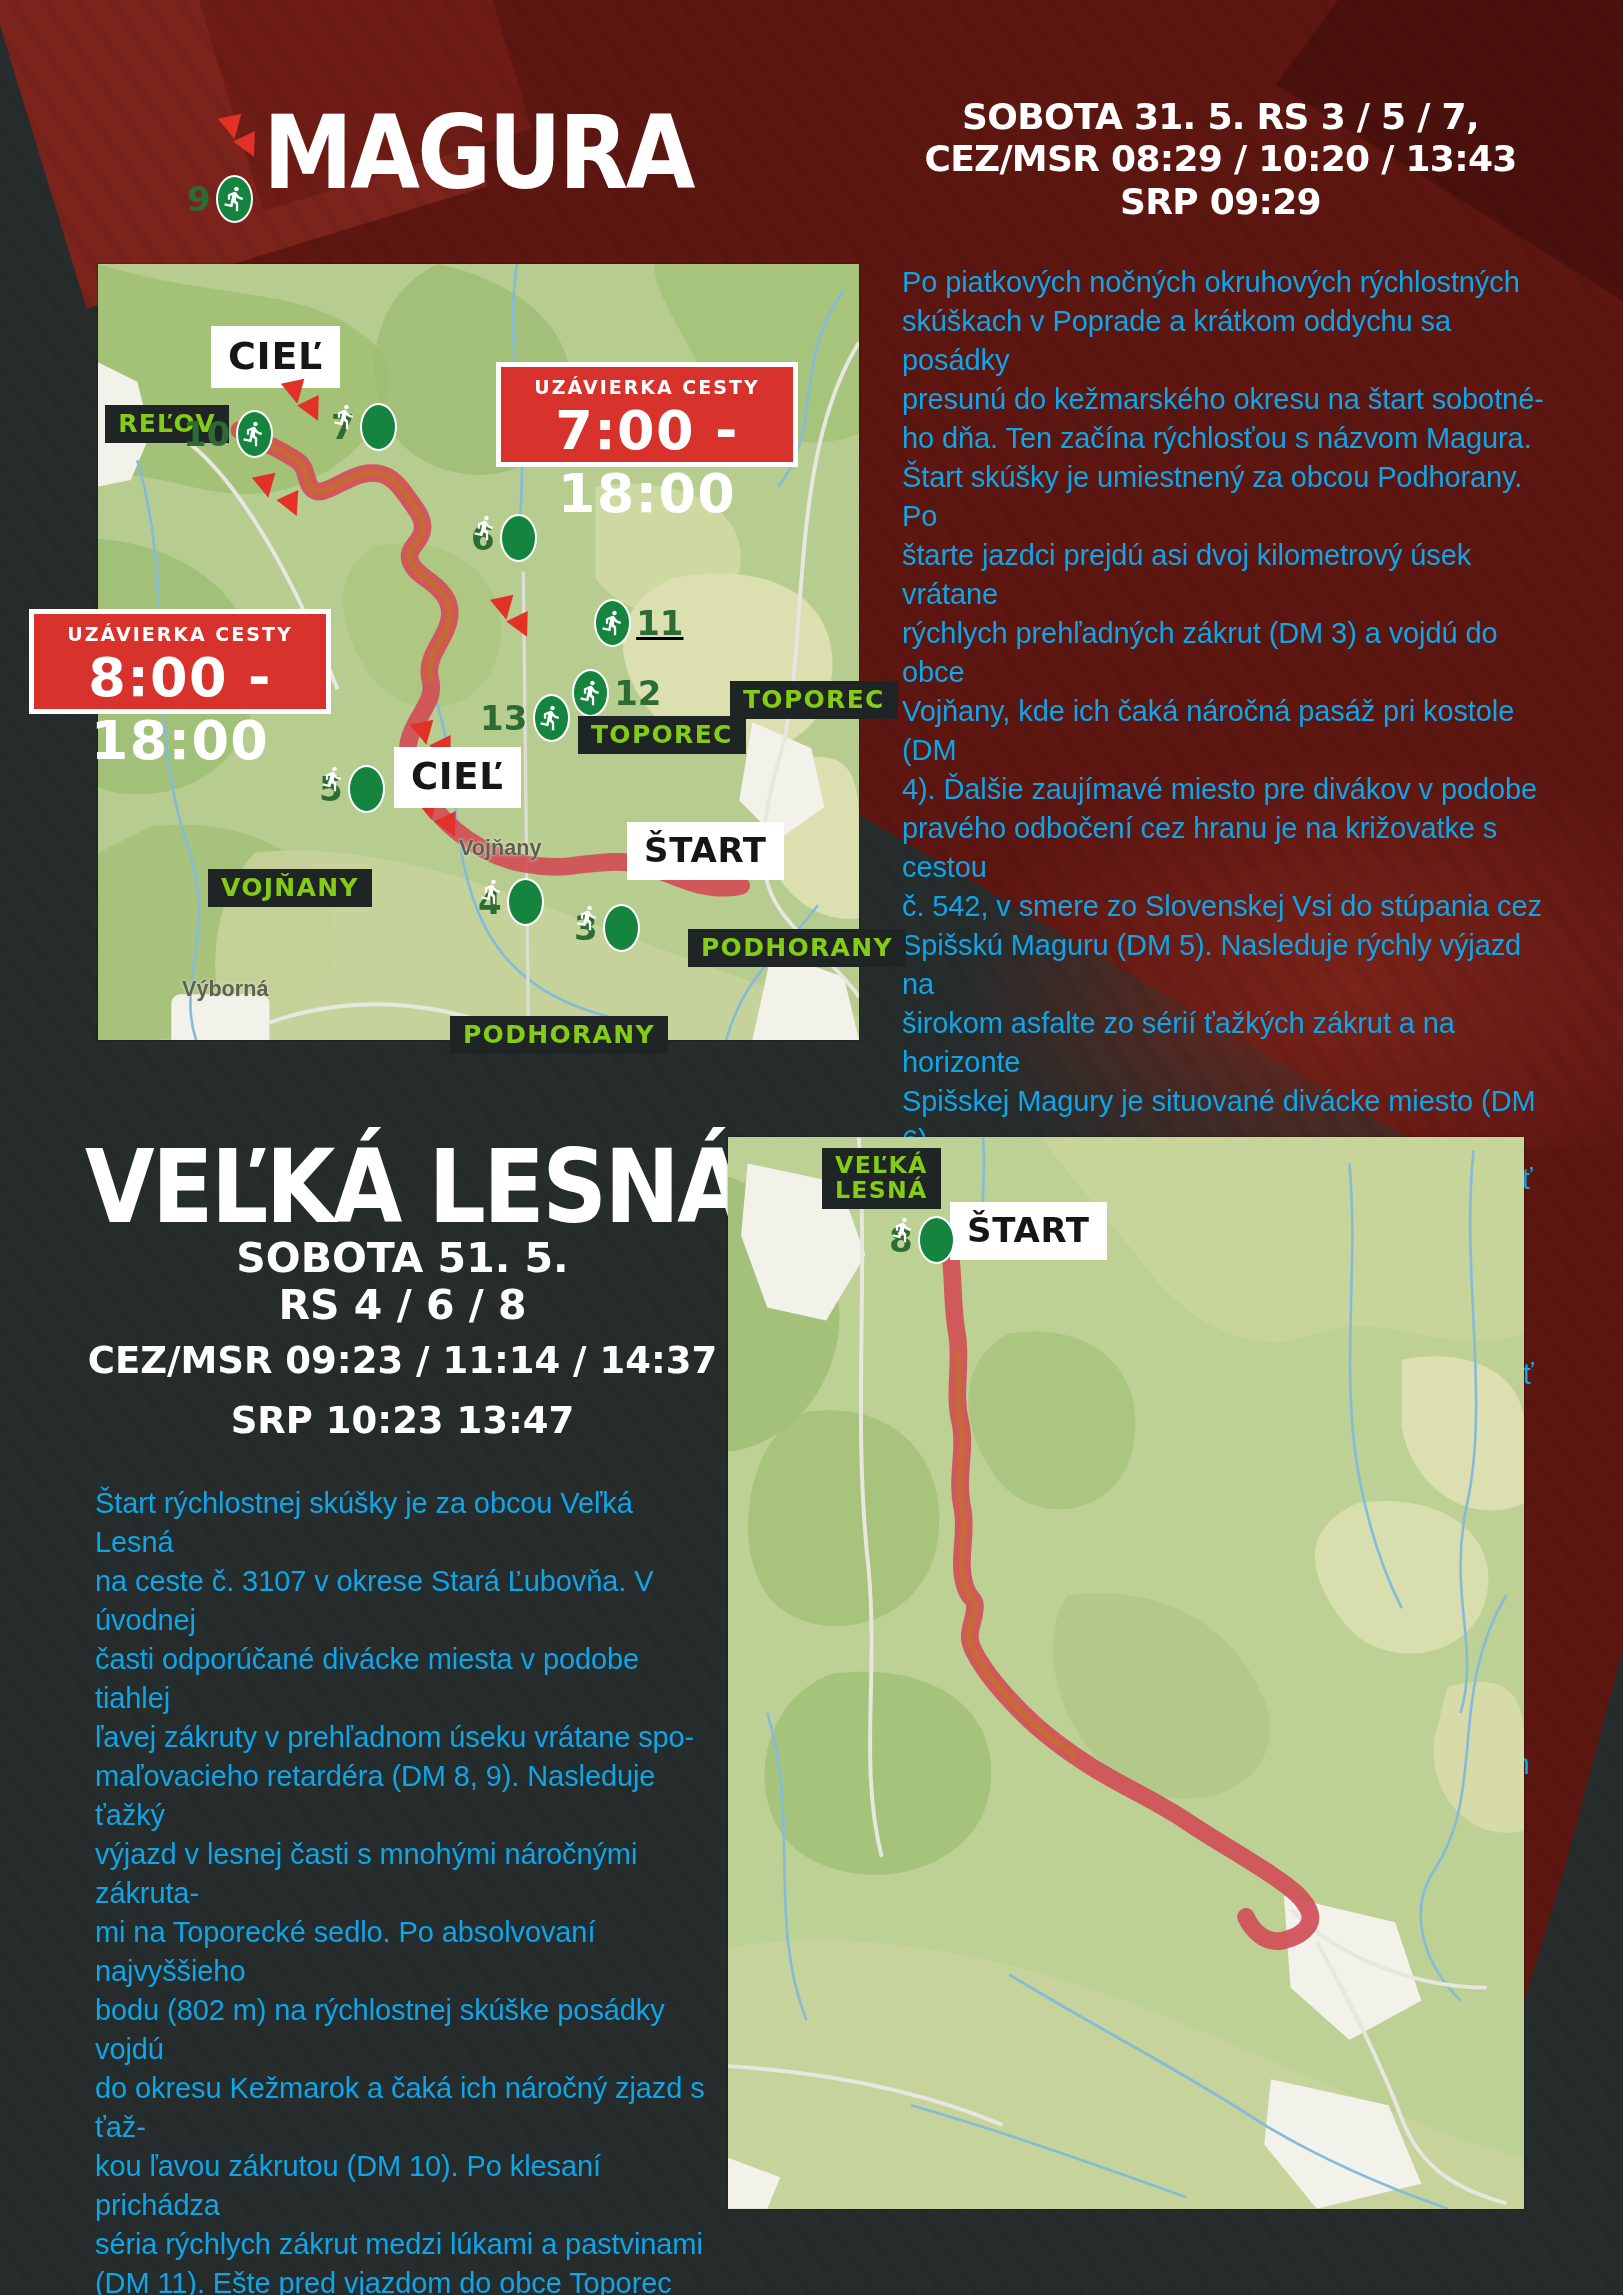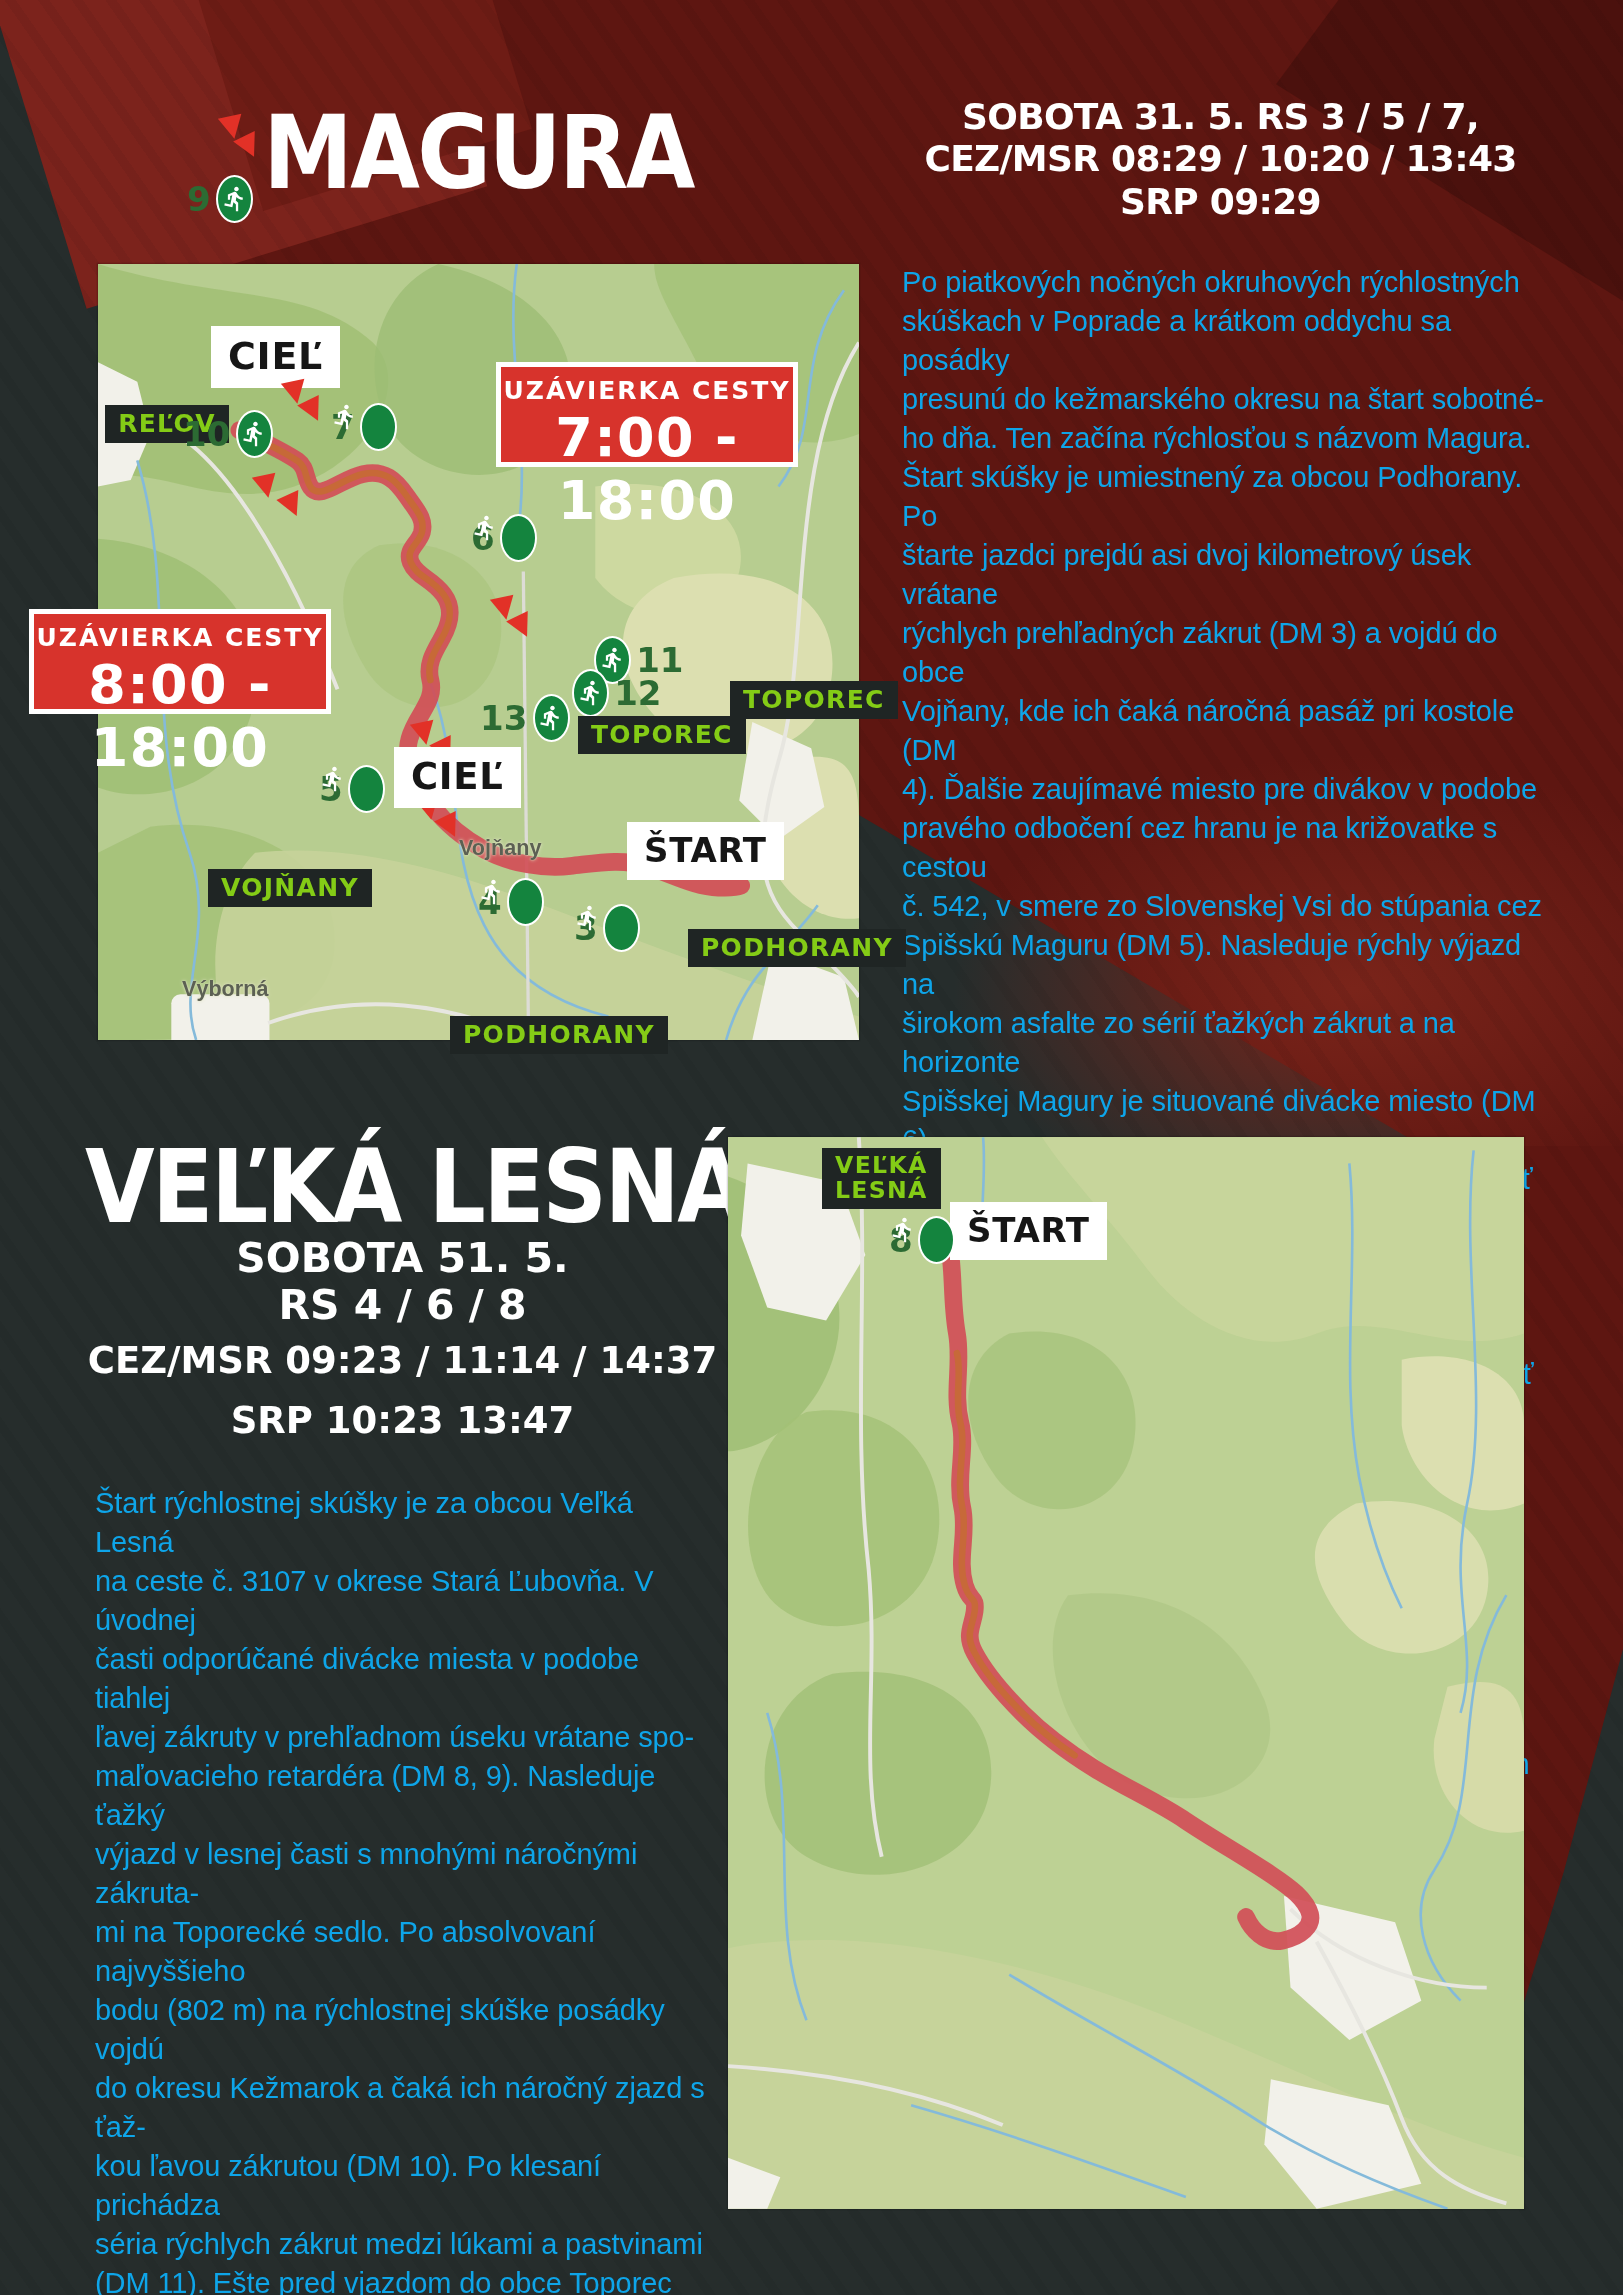--- a/index.html
+++ b/index.html
@@ -31,7 +31,7 @@
     letter-spacing:0.7px;padding:11px 17px;white-space:nowrap;line-height:1.05;}
   .town{color:#5c6053;font-weight:bold;font-size:21.6px;text-shadow:0 0 3.9px #dfe3c2,0 0 1.3px #dfe3c2;white-space:nowrap;}
   .closure{background:#d7332c;border:5.9px solid #fff;text-align:center;box-sizing:border-box;}
-  .closure .ttl{font-size:25px;letter-spacing:2px;margin-top:9.2px;}
+  .closure .ttl{font-size:19px;letter-spacing:2px;margin-top:9.2px;}
   .closure .tm{font-size:54px;letter-spacing:1.3px;margin-top:1.3px;}
   .spot{display:flex;align-items:center;gap:5.2px;}
   .spot .num{font-family:"DejaVu Sans",sans-serif;font-weight:bold;font-size:34px;color:#2c6b33;line-height:1;}

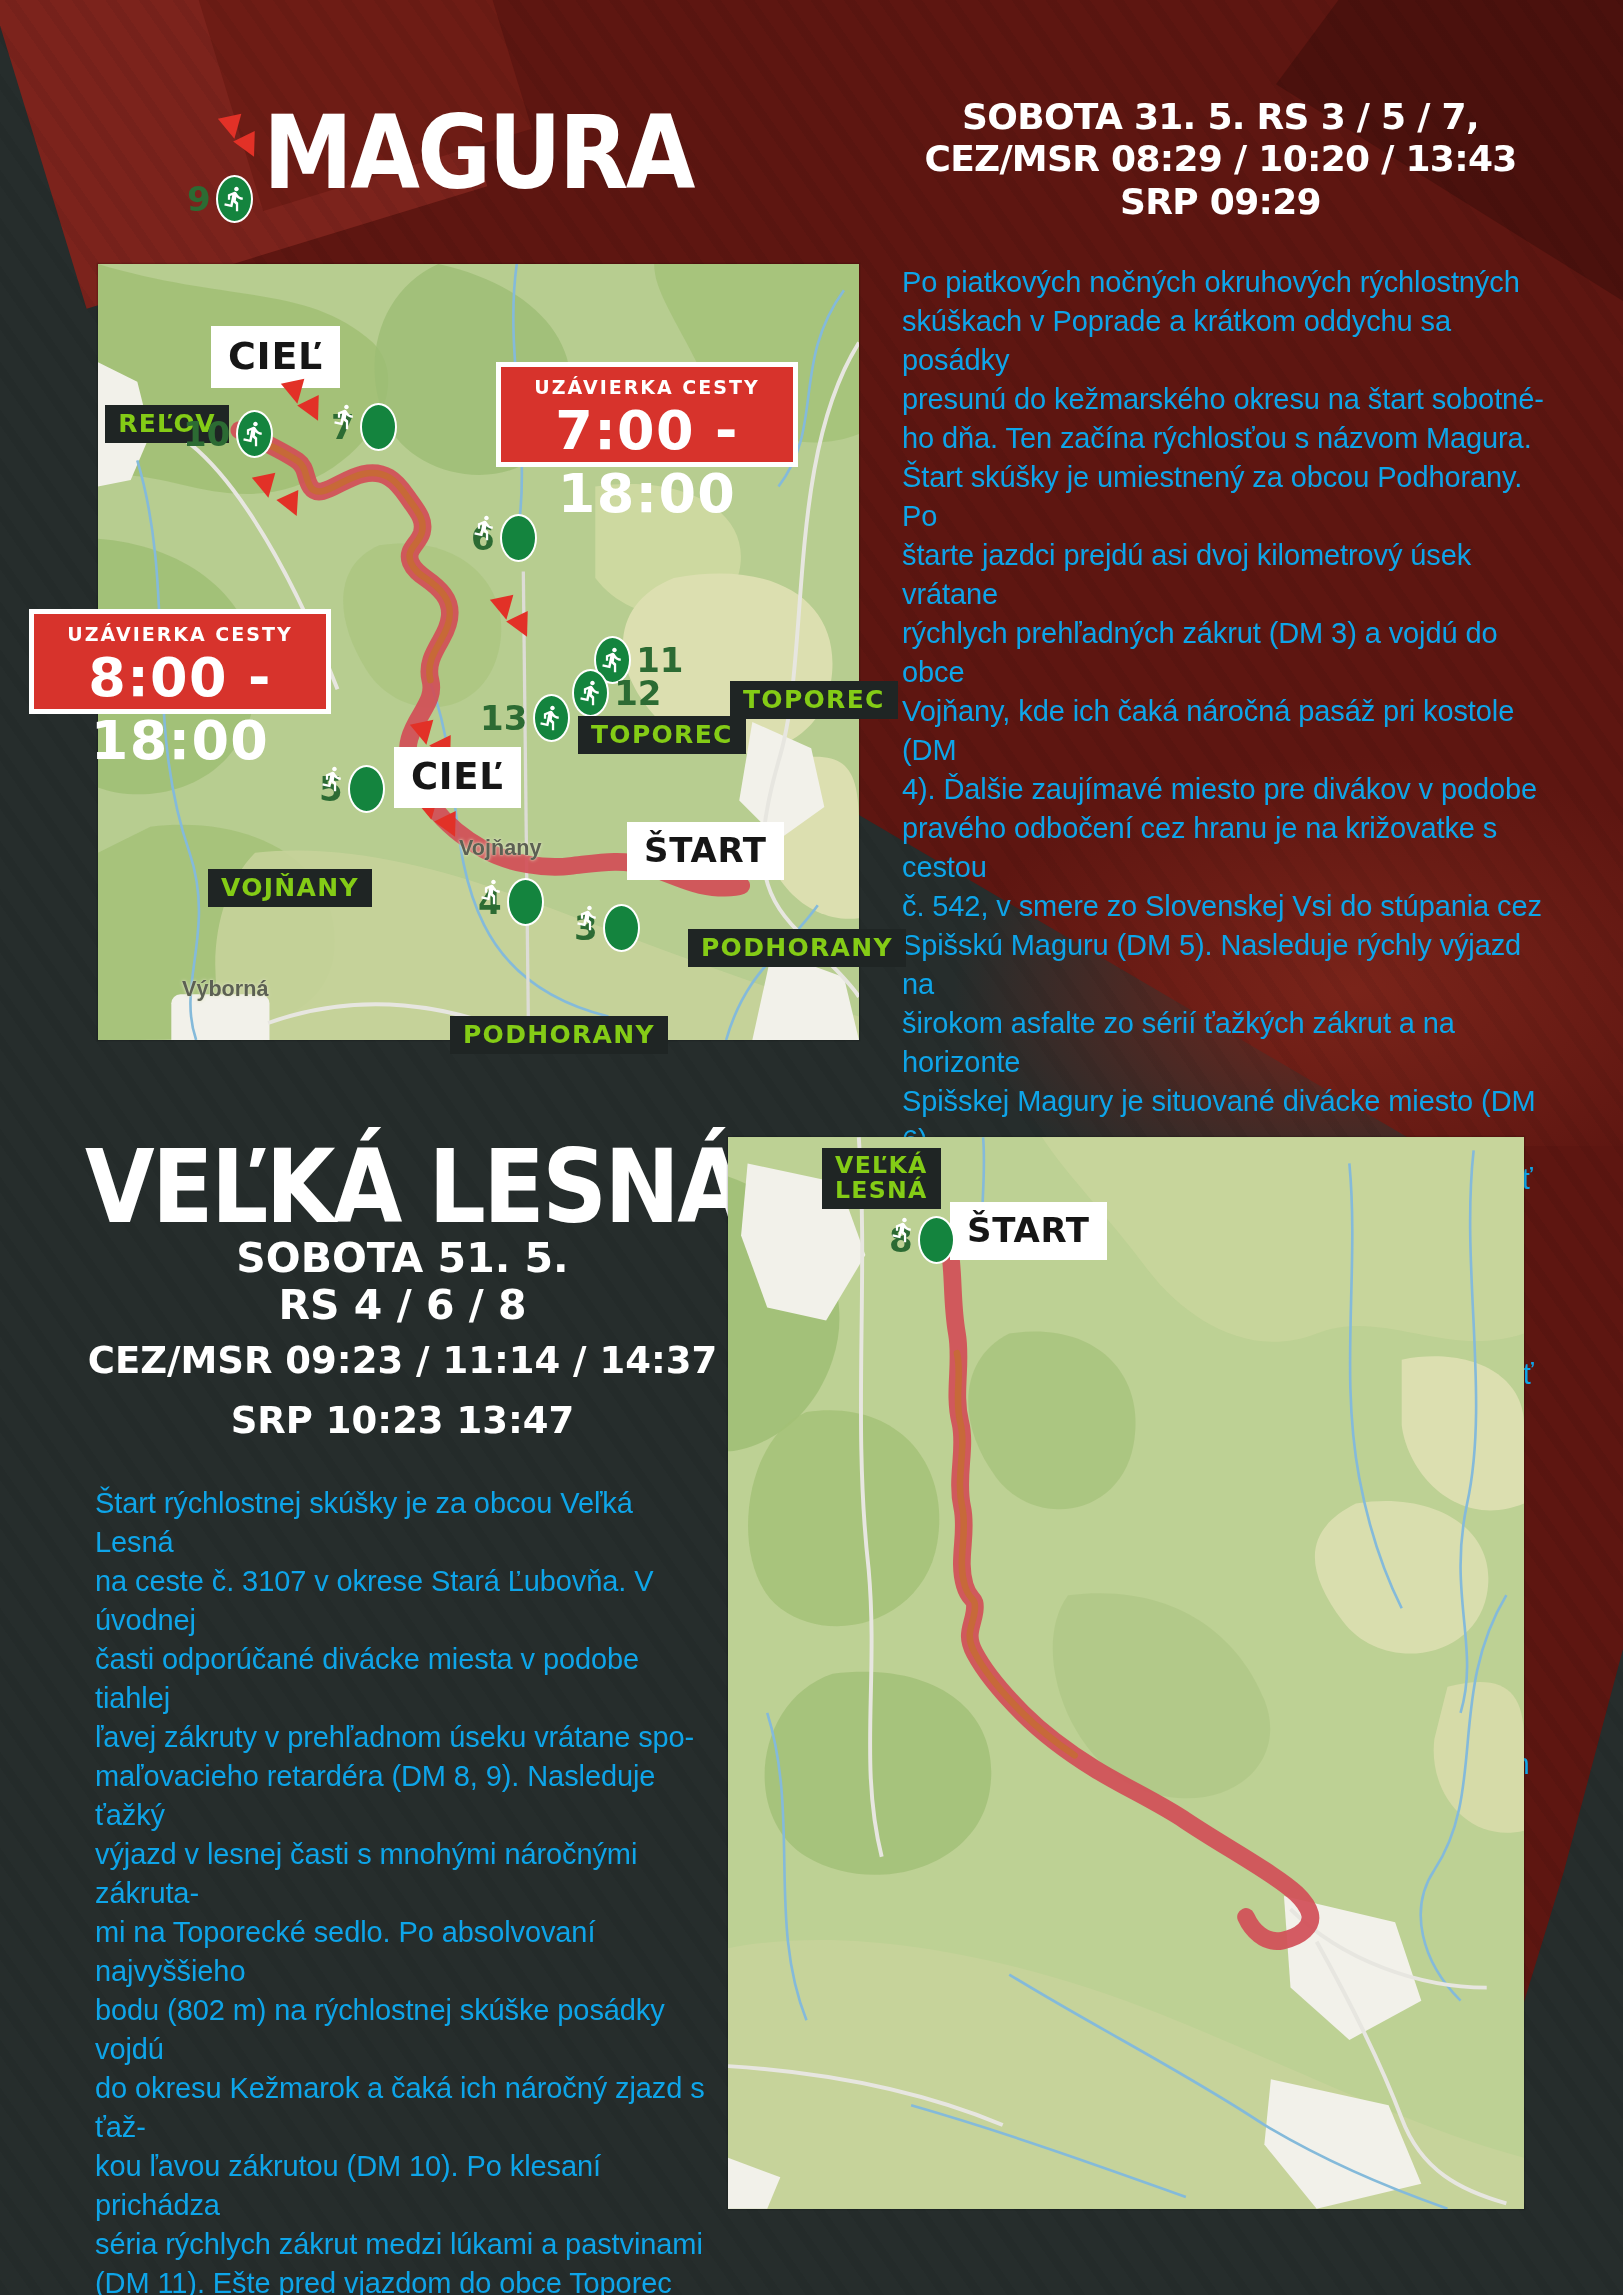--- a/index.html
+++ b/index.html
@@ -307,7 +307,7 @@
     <div class="abs tri" style="left:492px;top:597px;transform:rotate(-12deg);"></div>
     <div class="abs tri" style="left:510px;top:615px;transform:rotate(-26deg);"></div>
 
-    <div class="abs spot" style="left:594px;top:636px;">
+    <div class="abs spot" style="left:594px;top:599px;text-decoration:underline;">
       <span class="dot">
         <svg viewBox="0 0 24 24">
           <use href="#walker"></use>

